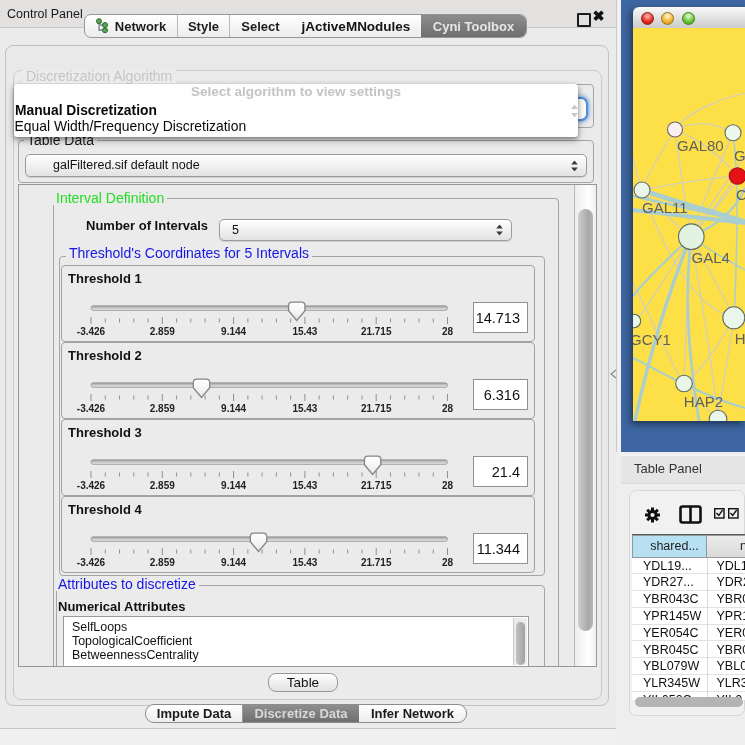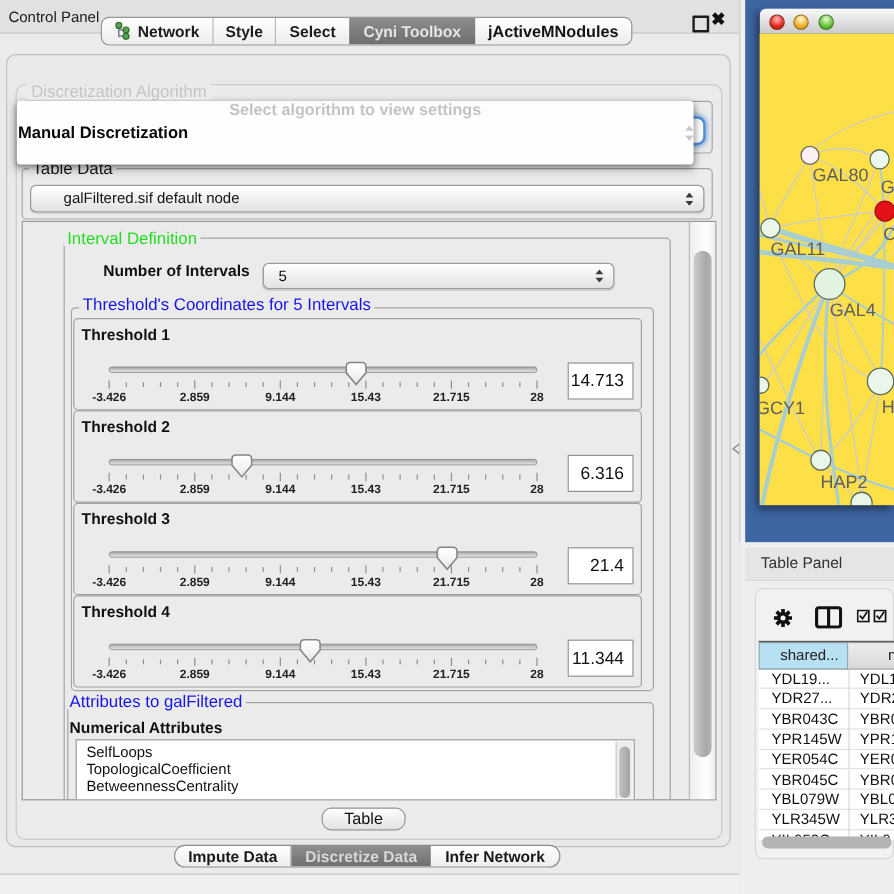--- a/index.html
+++ b/index.html
@@ -43,8 +43,8 @@
         </div>
       <div style="width:52px;display:flex;align-items:center;justify-content:center;border-right:1px solid #b9b9b9;box-sizing:border-box;font-size:13px;font-weight:600;color:#1c1c1c;">Style</div>
       <div style="width:61px;display:flex;align-items:center;justify-content:center;box-sizing:border-box;font-size:13px;font-weight:600;color:#1c1c1c;">Select</div>
+      <div style="flex:1;display:flex;align-items:center;justify-content:center;font-size:13.5px;font-weight:600;color:#141414;">jActiveMNodules</div>
       <div style="width:105px;display:flex;align-items:center;justify-content:center;background:linear-gradient(#8d8d8d,#6e6e6e);font-size:13px;font-weight:600;color:#e6e6e6;">Cyni Toolbox</div>
-      <div style="flex:1;display:flex;align-items:center;justify-content:center;font-size:13.5px;font-weight:600;color:#141414;">jActiveMNodules</div>
     </div>
 
     <div class="gb" style="left:18px;top:84px;width:574px;height:42px;"></div>

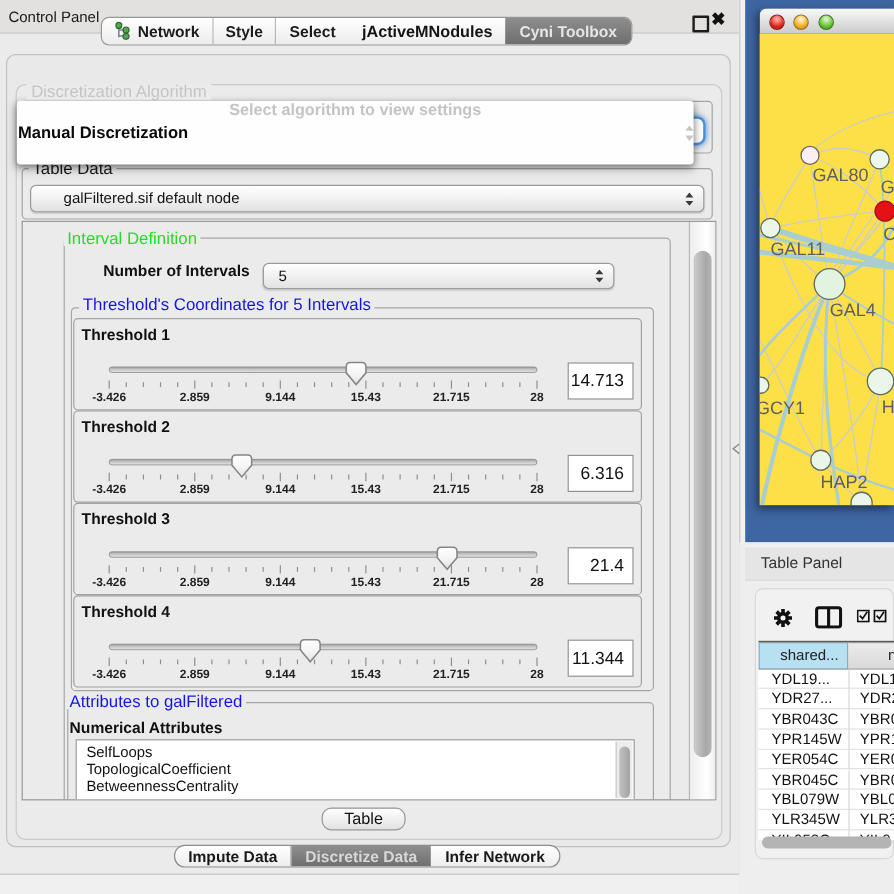--- a/index.html
+++ b/index.html
@@ -320,6 +320,7 @@
   <div class="abs" style="left:22px;top:69.5px;font-size:14px;line-height:13px;color:#c5c5c5;background:#ebebeb;padding:0 4px;">Discretization Algorithm</div>
   <div class="abs" style="left:14px;top:83.5px;width:564px;text-align:center;font-size:13.5px;font-weight:600;color:#c2c4c6;">Select algorithm to view settings</div>
   <div class="abs" style="left:15px;top:103px;font-size:13.8px;font-weight:bold;color:#0a0a0a;">Manual Discretization</div>
+  <div class="abs" style="left:14.5px;top:117.5px;font-size:13.9px;color:#0a0a0a;">Equal Width/Frequency Discretization</div>
 
   <svg class="abs" style="left:570px;top:103.5px;opacity:0.4;" width="9" height="14" viewBox="0 0 9 14">
       <path d="M4.5 0.5 L8 5 L1 5 Z" fill="#777"></path>

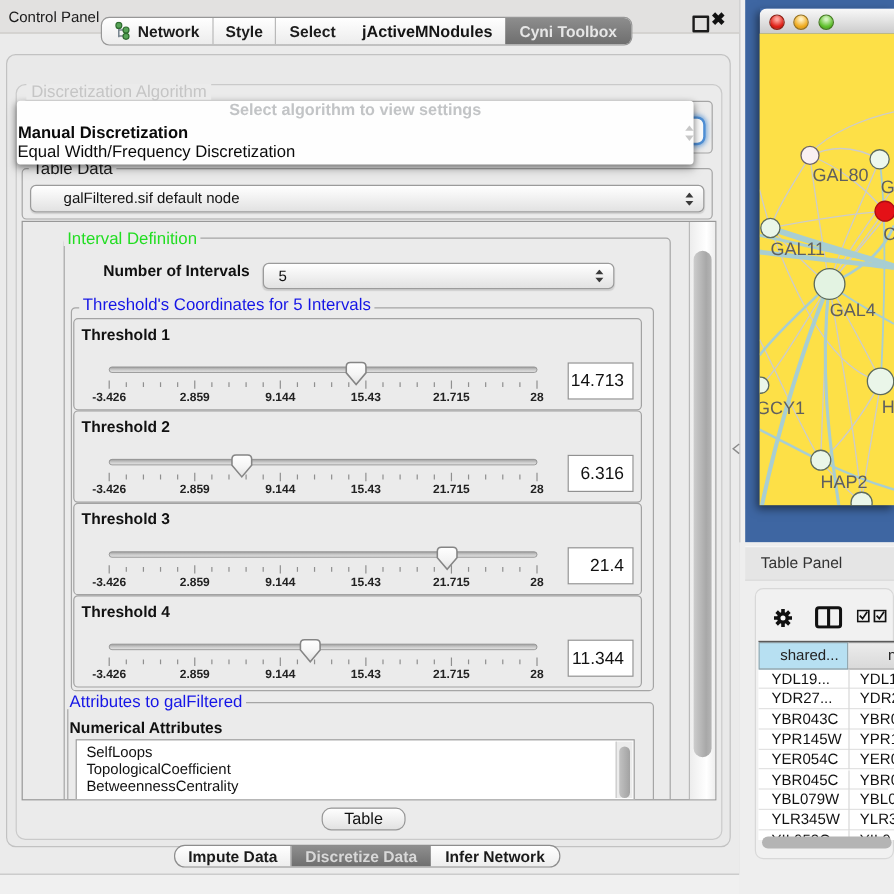--- a/index.html
+++ b/index.html
@@ -293,7 +293,7 @@
       </div>
 
       <div class="gb" style="left:37px;top:400px;width:487px;height:200px;"></div>
-      <div class="gt" style="left:36px;top:393px;color:#1515e6;">Attributes to galFiltered</div>
+      <div class="gt" style="left:36px;top:393px;color:#1515e6;">Attributes to discretize</div>
       <div class="abs" style="left:39px;top:414px;font-size:13px;font-weight:bold;color:#111;">Numerical Attributes</div>
       <div class="abs" style="left:44px;top:430.5px;width:466px;height:51.5px;background:#fff;border:1px solid #9a9a9a;box-sizing:border-box;">
         <div style="padding:3px 0 0 8px;font-size:12.4px;color:#111;line-height:14px;">SelfLoops<br>TopologicalCoefficient<br>BetweennessCentrality</div>

